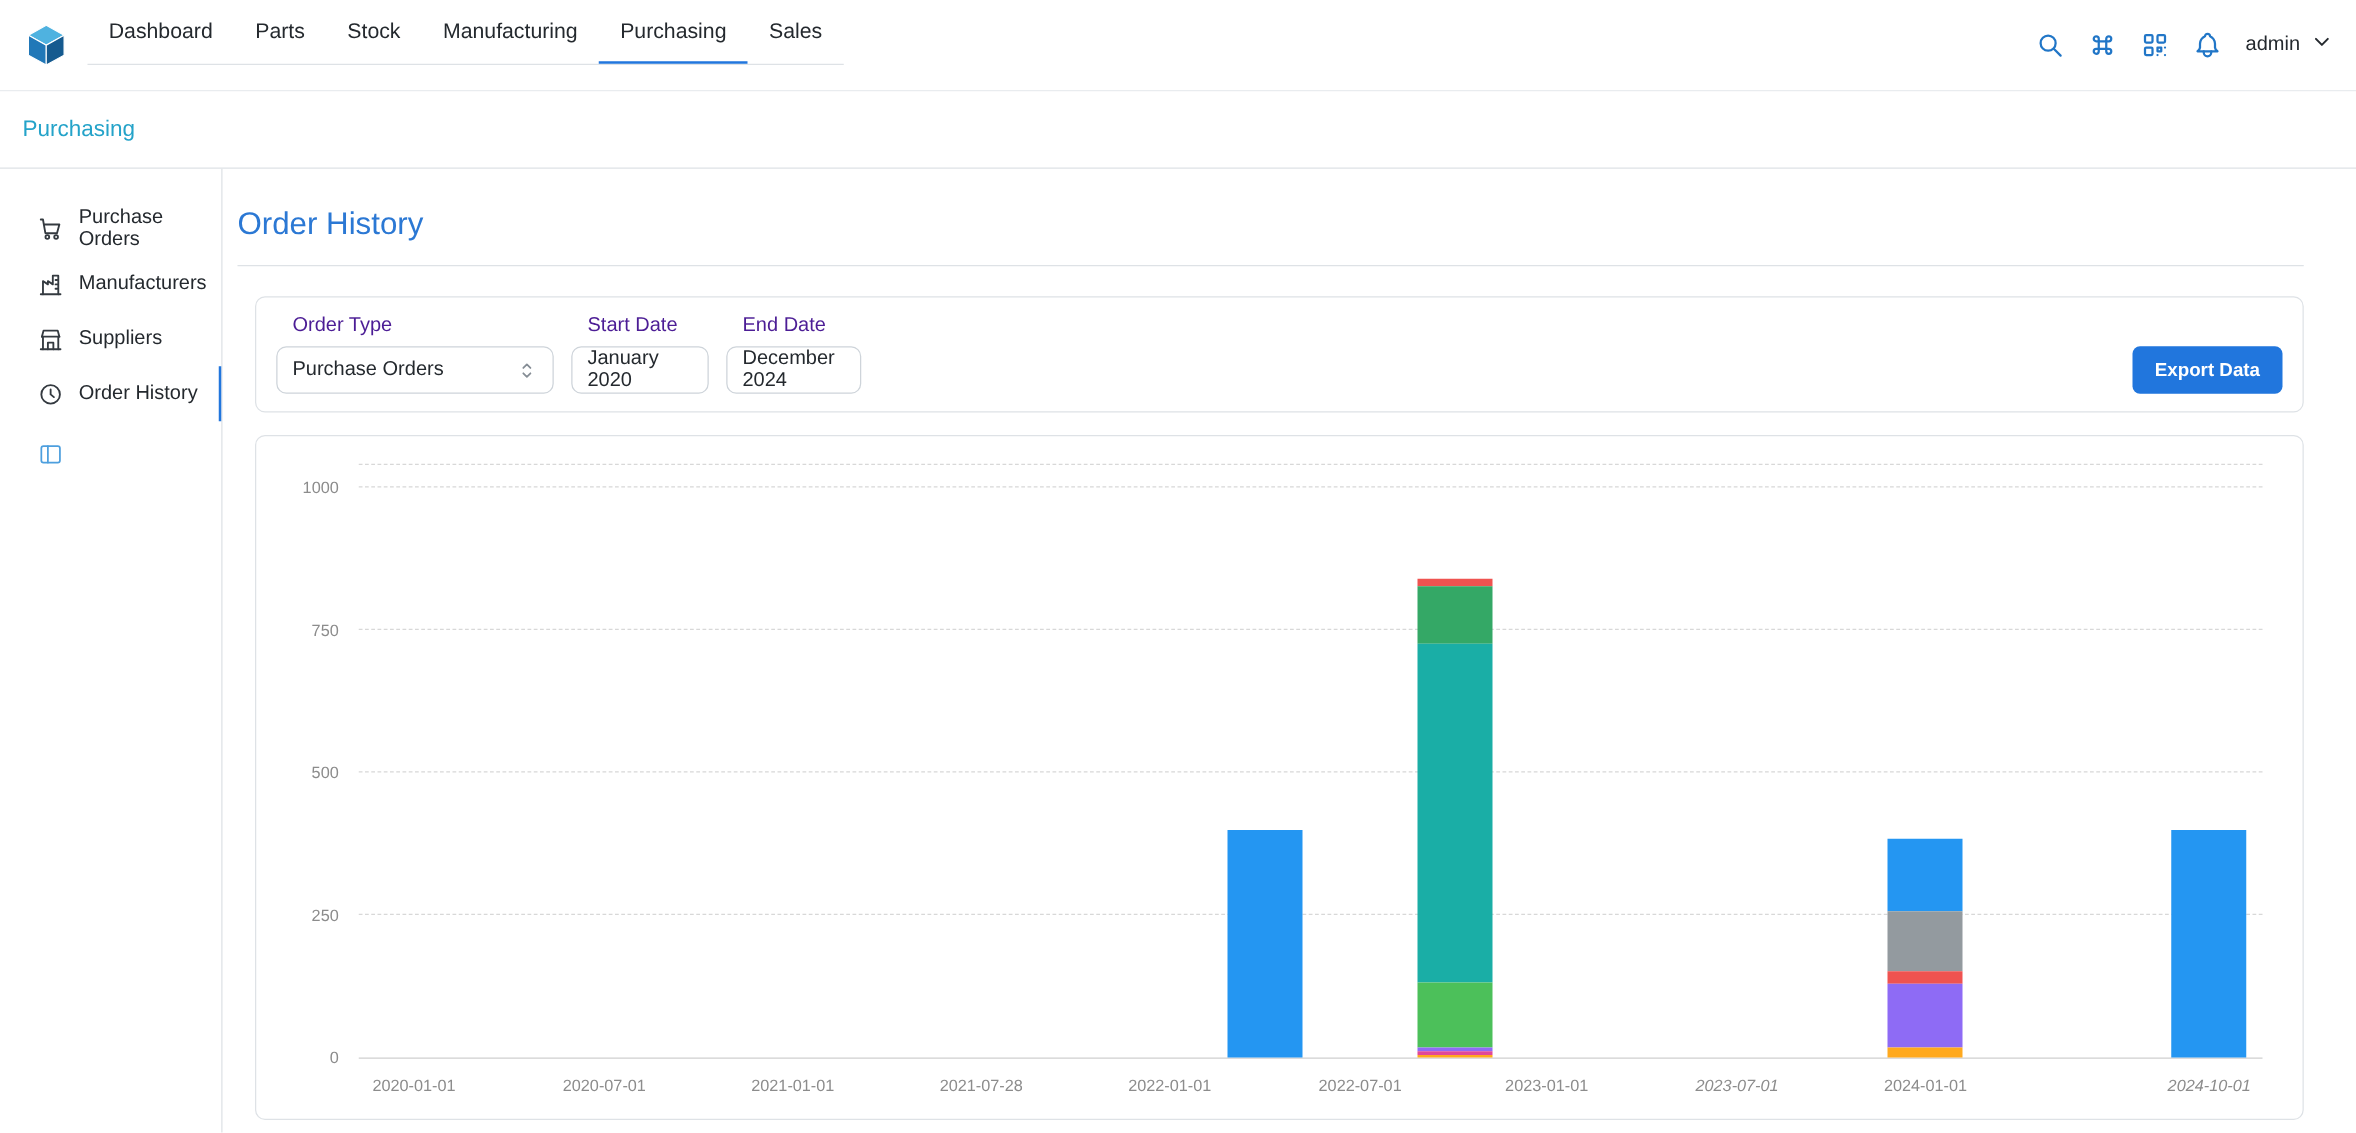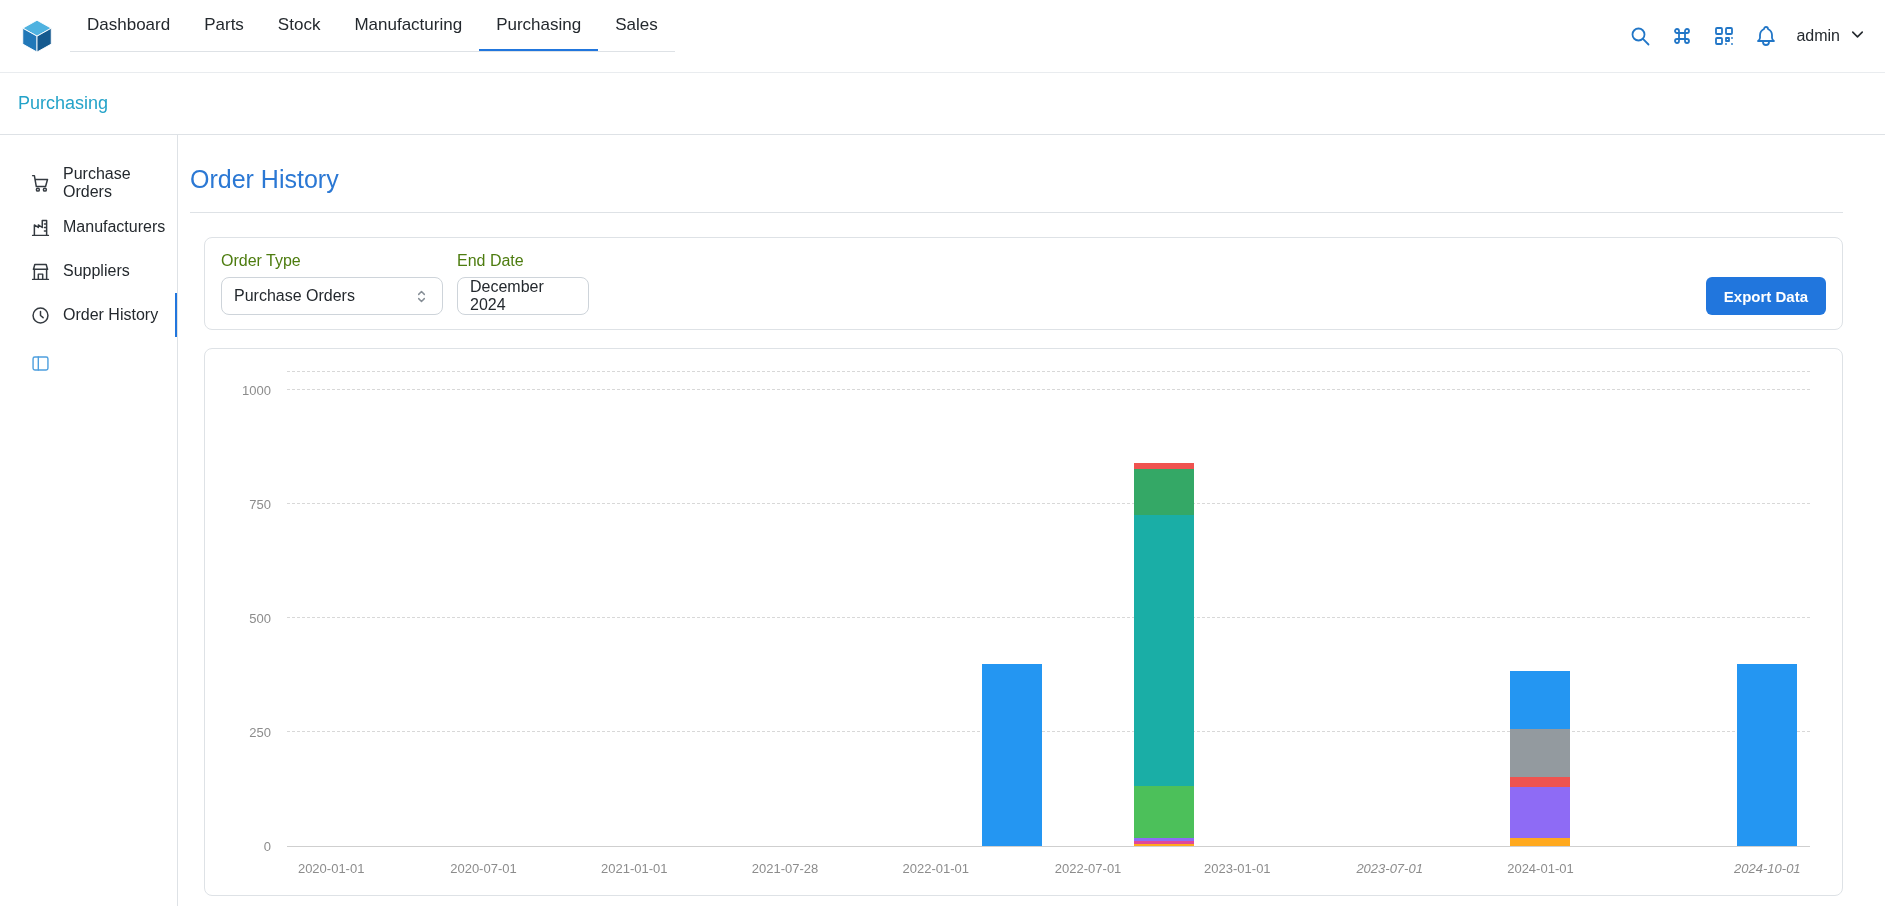--- a/index.html
+++ b/index.html
@@ -43,7 +43,7 @@
   
   .filter-panel { margin:24px 0 18px 14px; border:1px solid #dee2e6; border-radius:8px;
     padding:14px 16px; display:flex; gap:14px; align-items:flex-end; }
-  .field label { display:block; font-size:16px; margin-bottom:7px; color:#4d7c0f; }
+  .field label { display:block; font-size:16px; margin-bottom:7px; color:#4c1d95;margin-left:13px; }
   .control { height:38px; border:1px solid #ced4da; border-radius:8px; display:flex;
     align-items:center; padding:0 12px; font-size:16px; background:#fff; cursor:pointer; }
   .control.select { justify-content:space-between; width:222px; }

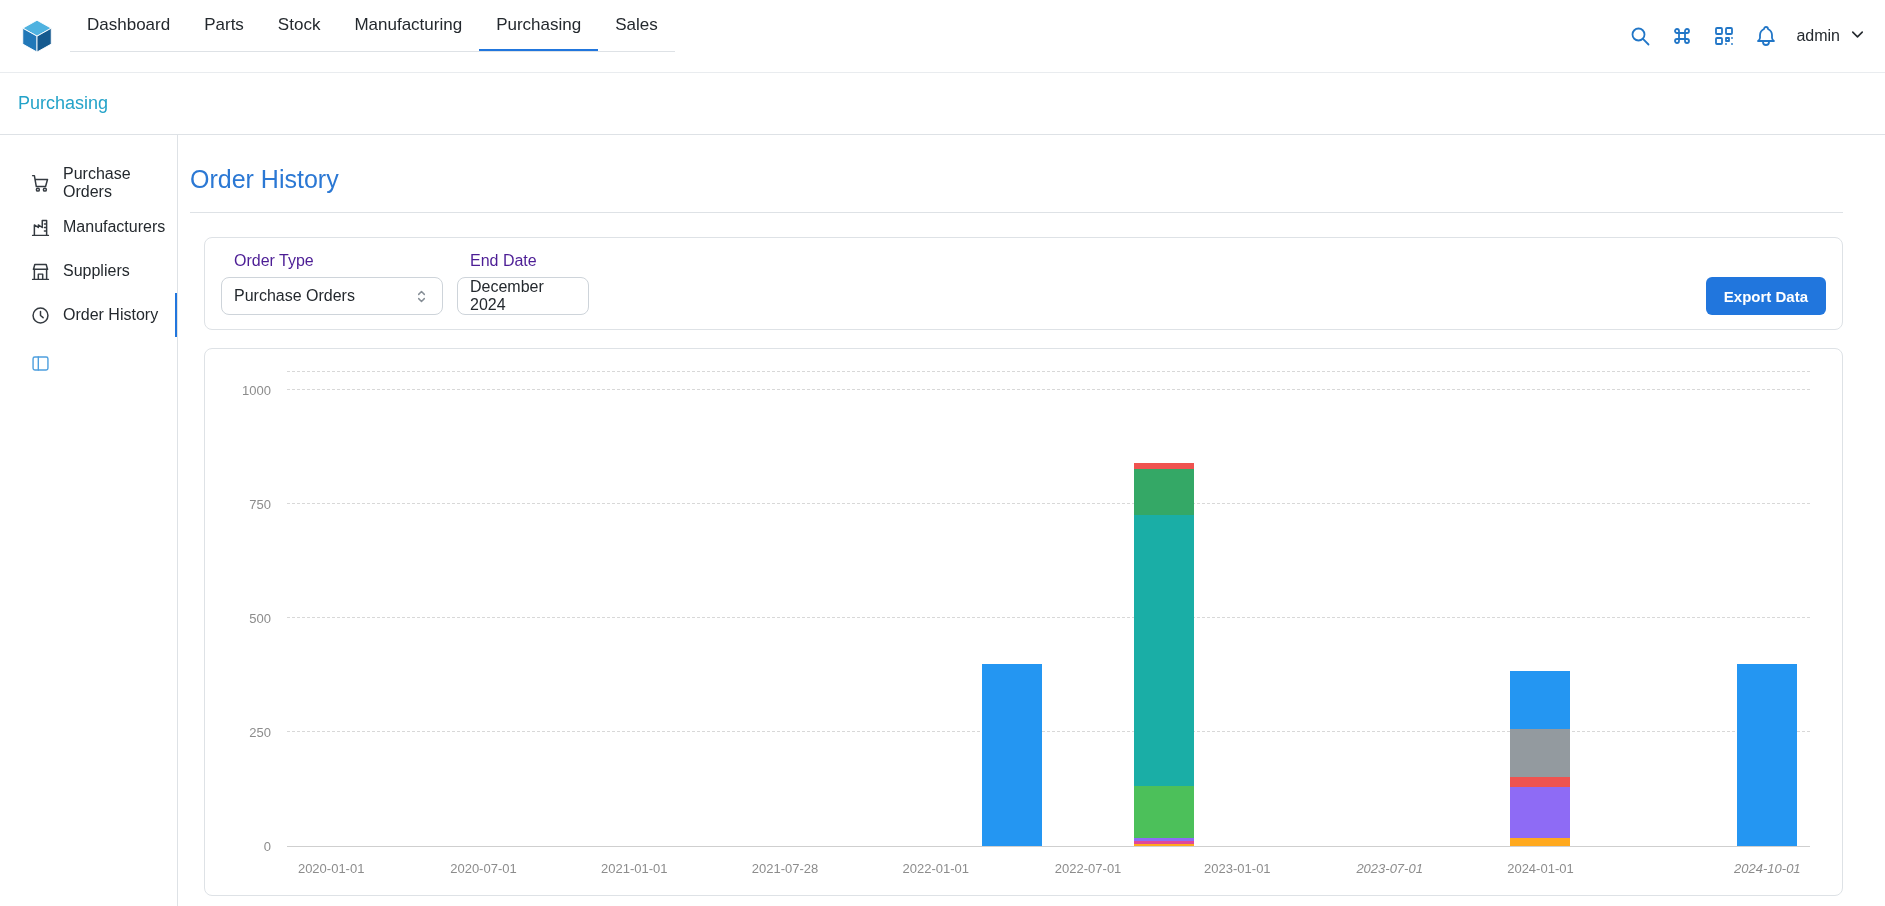--- a/index.html
+++ b/index.html
@@ -191,6 +191,12 @@
               <path d="M8 9l4-4 4 4"></path>
               <path d="M8 15l4 4 4-4"></path>
             </svg>
+        </div>
+      </div>
+      <div class="field">
+        <label>Start Date</label>
+        <div class="control date-start">
+          <span>January 2020</span>
         </div>
       </div>
       <div class="field">

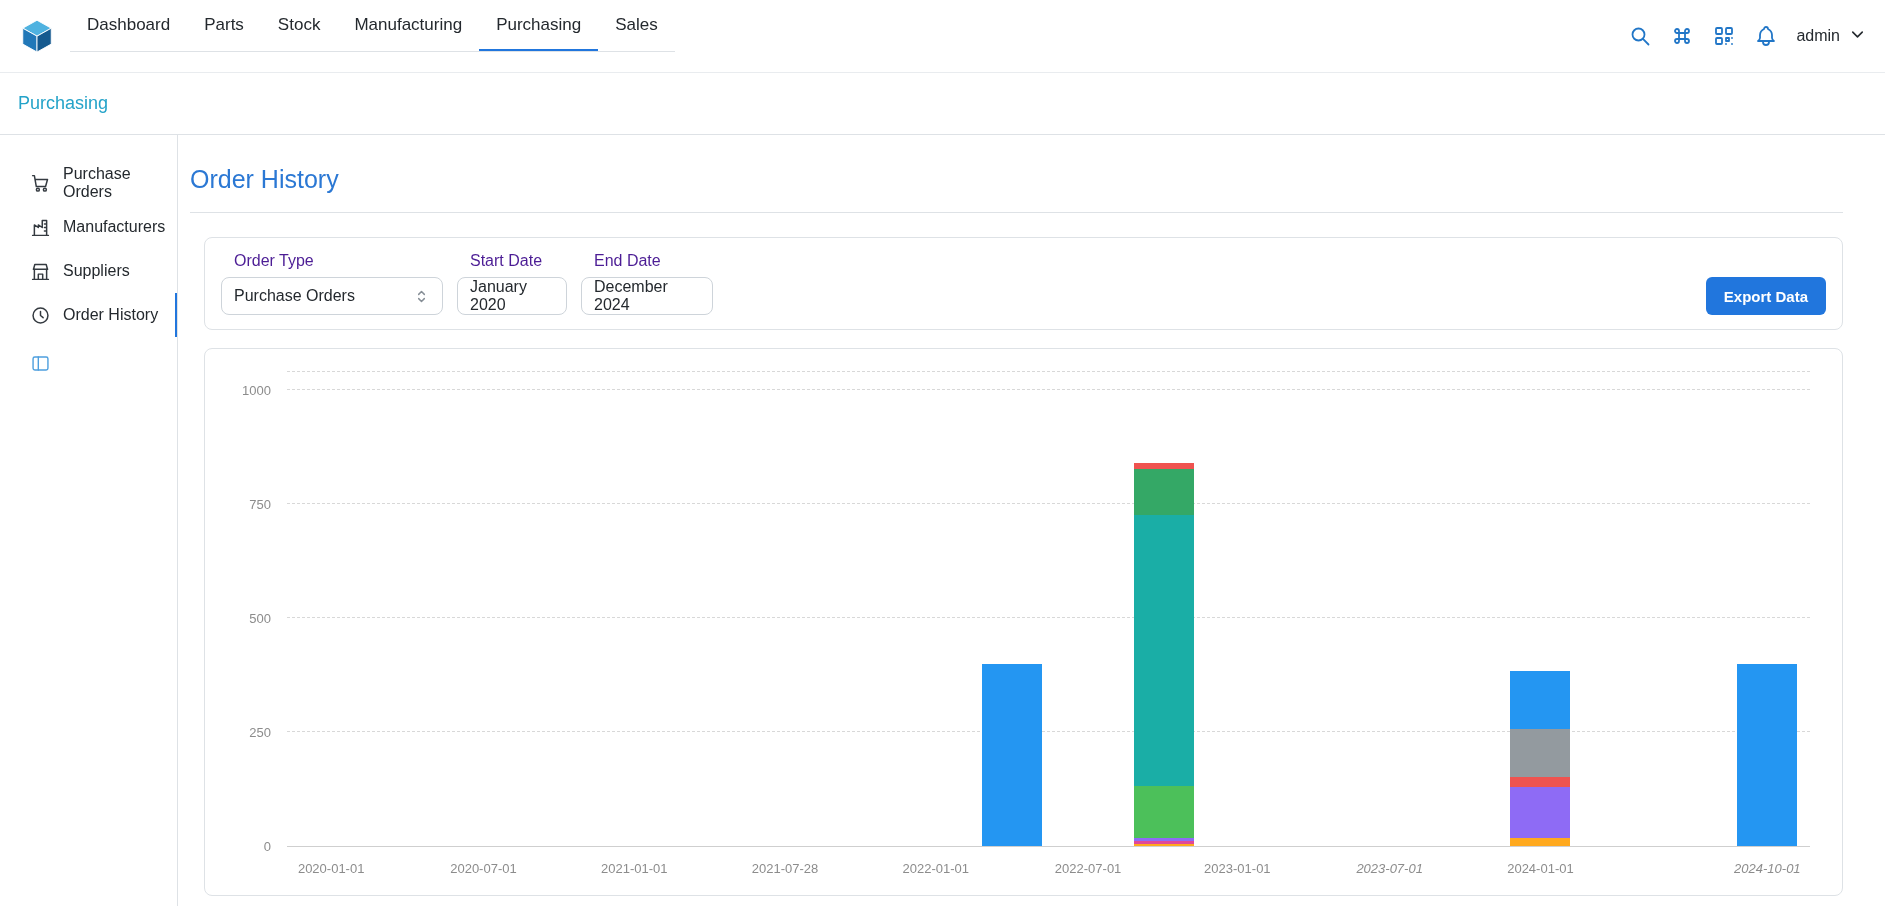--- a/index.html
+++ b/index.html
@@ -49,7 +49,7 @@
   .control.select { justify-content:space-between; width:222px; }
   .control.select svg { width:17px; height:17px; color:#868e96; }
   .control.date-start { width:110px; }
-  .control.date-end { width:132px; }
+  .control.date-end { width:108px; }
   .control.focused { border-color:#2176dd; }
   .export-btn { margin-left:auto; align-self:flex-end; height:38px; padding:0 18px;
     background:#2176dd; color:#fff; border:none; border-radius:6px; font-size:15px;

